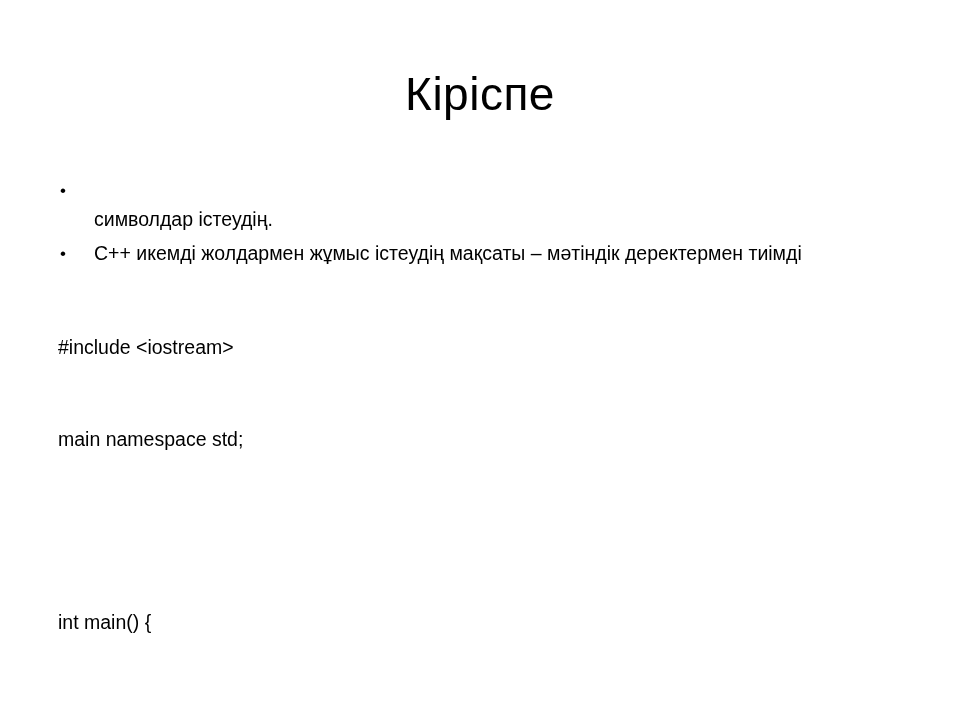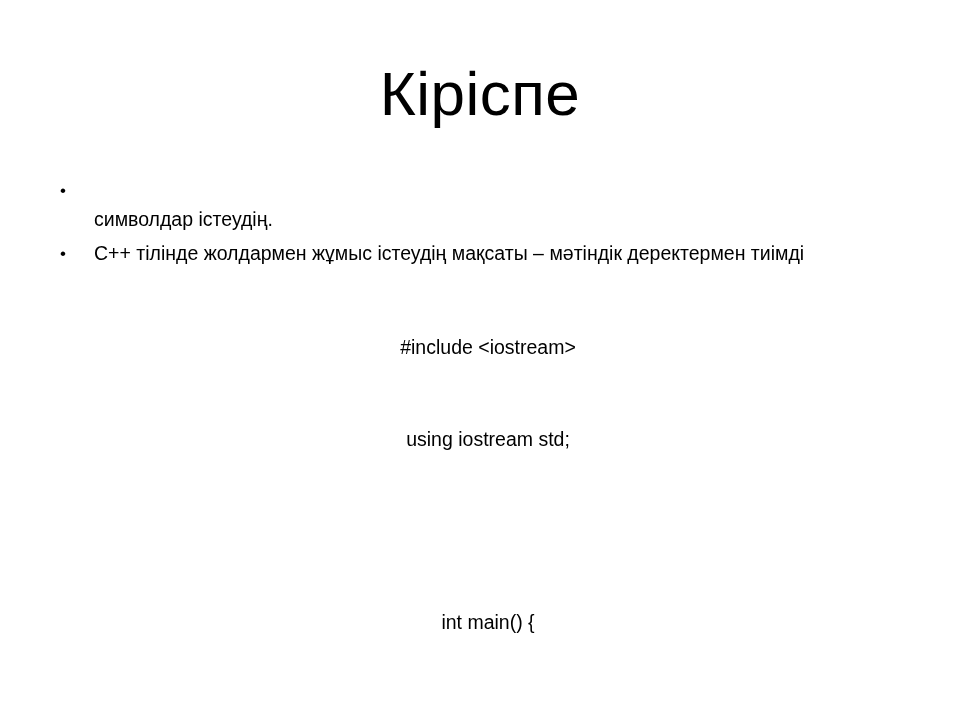--- a/index.html
+++ b/index.html
@@ -27,7 +27,7 @@
       top: 62px;
       width: 960px;
       text-align: center;
-      font-size: 62px;
+      font-size: 46px;
       line-height: 64px;
       font-weight: normal;
       letter-spacing: 0.5px;

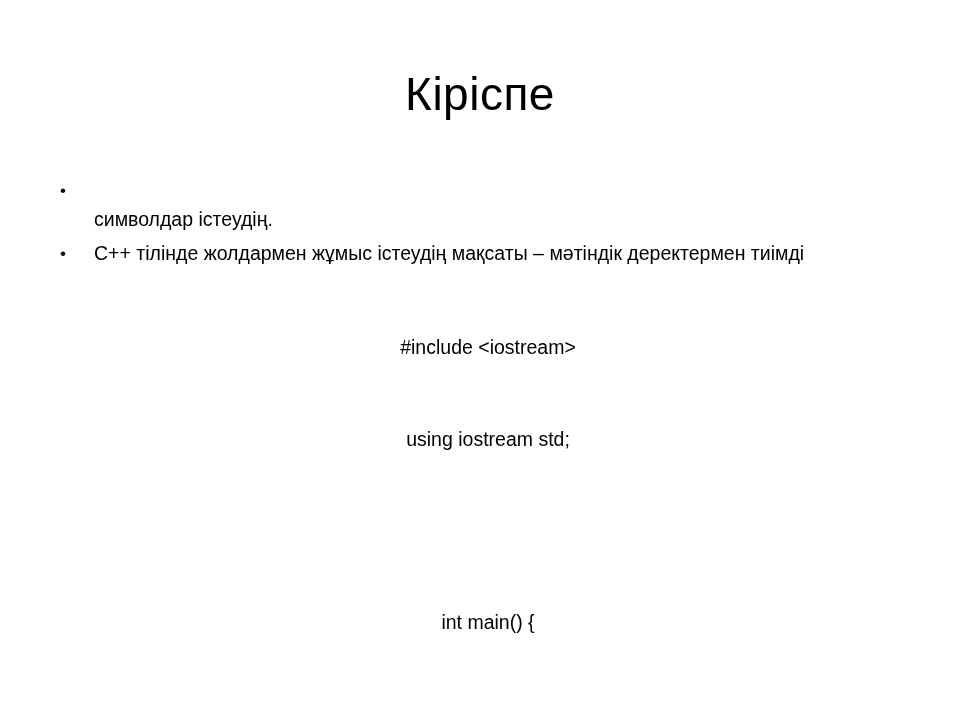--- a/index.html
+++ b/index.html
@@ -82,7 +82,7 @@
       </li>
       <li class="bullet-item">
         <span class="bullet-dot">•</span>
-        <span>С++ тілінде жолдармен жұмыс істеудің мақсаты – мәтіндік деректермен тиімді</span><br>
+        <span>С++ икемді жолдармен жұмыс істеудің мақсаты – мәтіндік деректермен тиімді</span><br>
       </li>
     </ul>
 

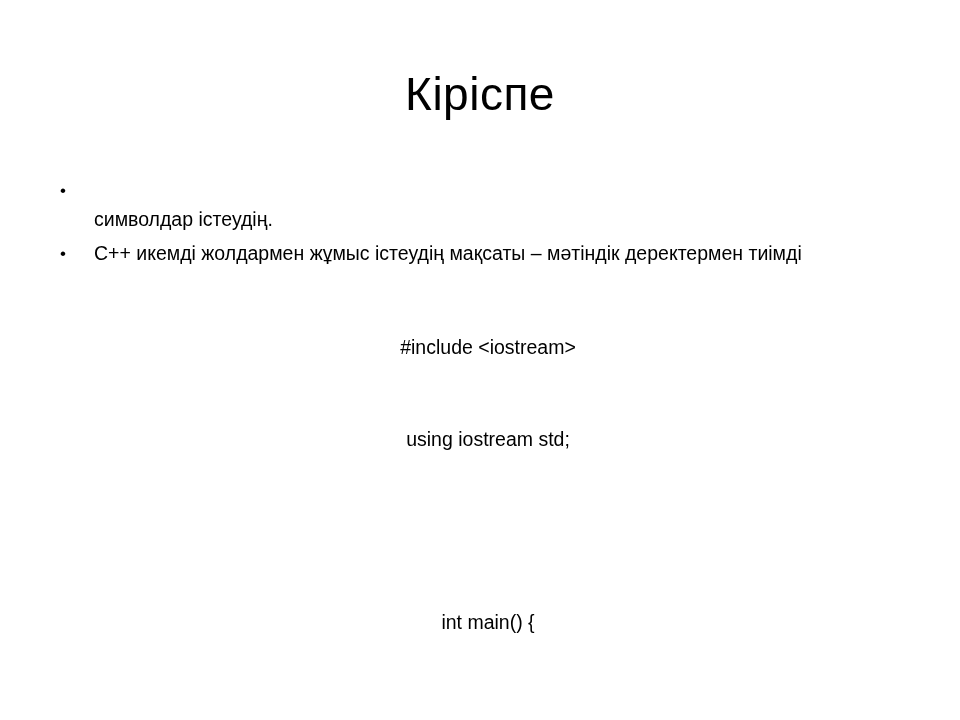--- a/index.html
+++ b/index.html
@@ -64,7 +64,6 @@
       display: block;
       height: 33.5px;
       line-height: 33.5px;
-      text-align: center;
     }
   </style>
 </head>

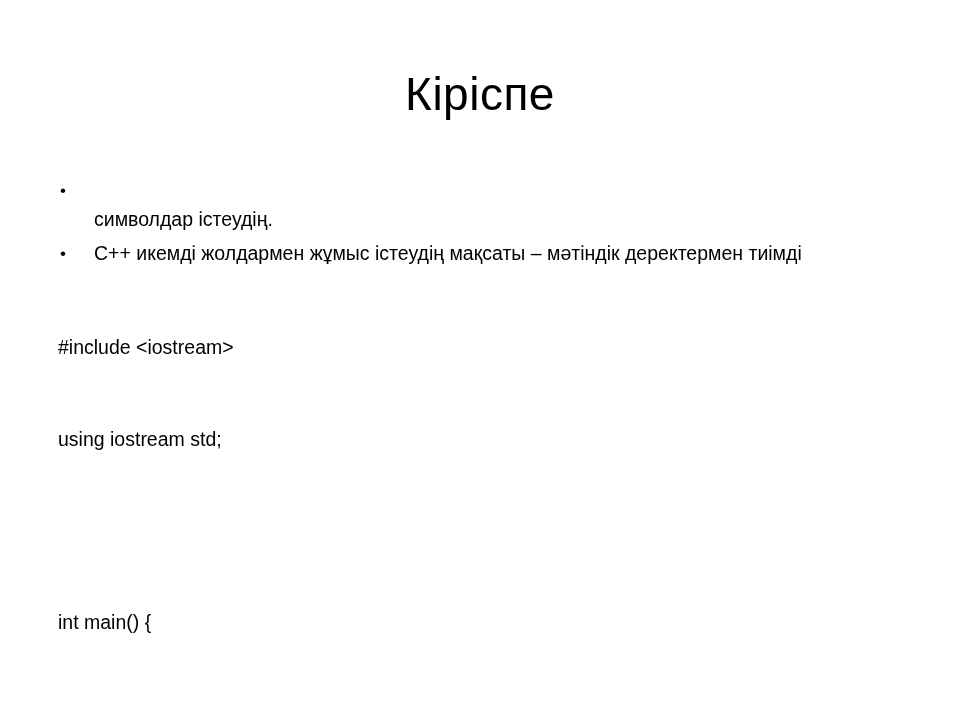--- a/index.html
+++ b/index.html
@@ -87,7 +87,7 @@
 
     <div class="code-block">
       <span class="code-line">#include &lt;iostream&gt;</span>
-      <span class="code-line">using iostream std;</span>
+      <span class="code-line">main namespace std;</span>
       <span class="code-line"></span>
       <span class="code-line">int main() {</span>
       

